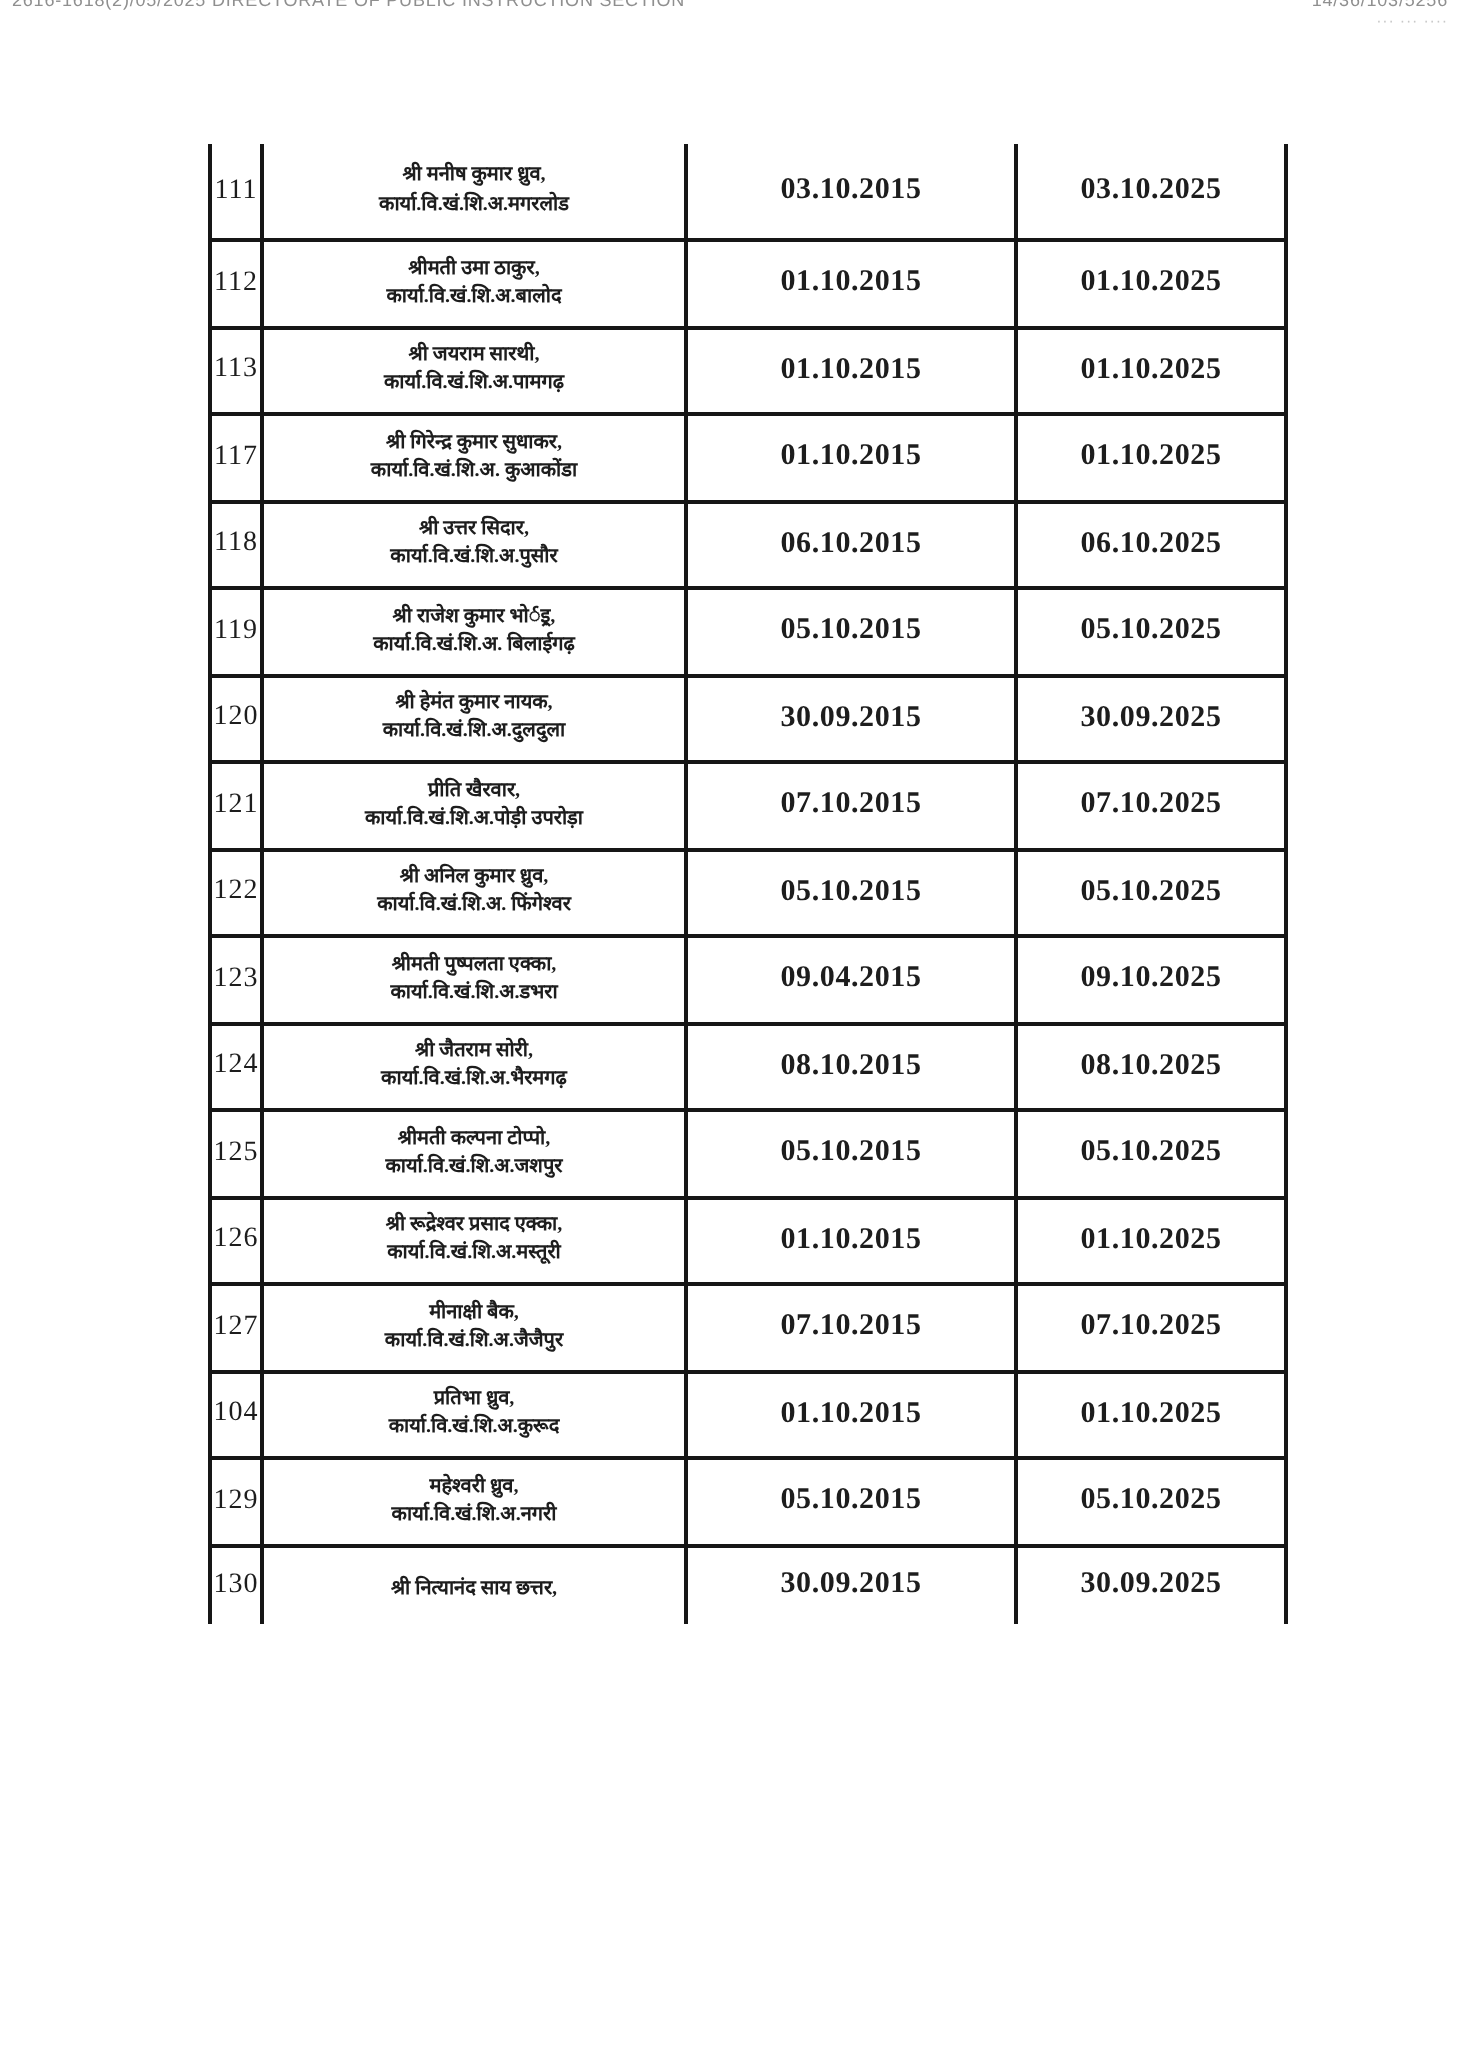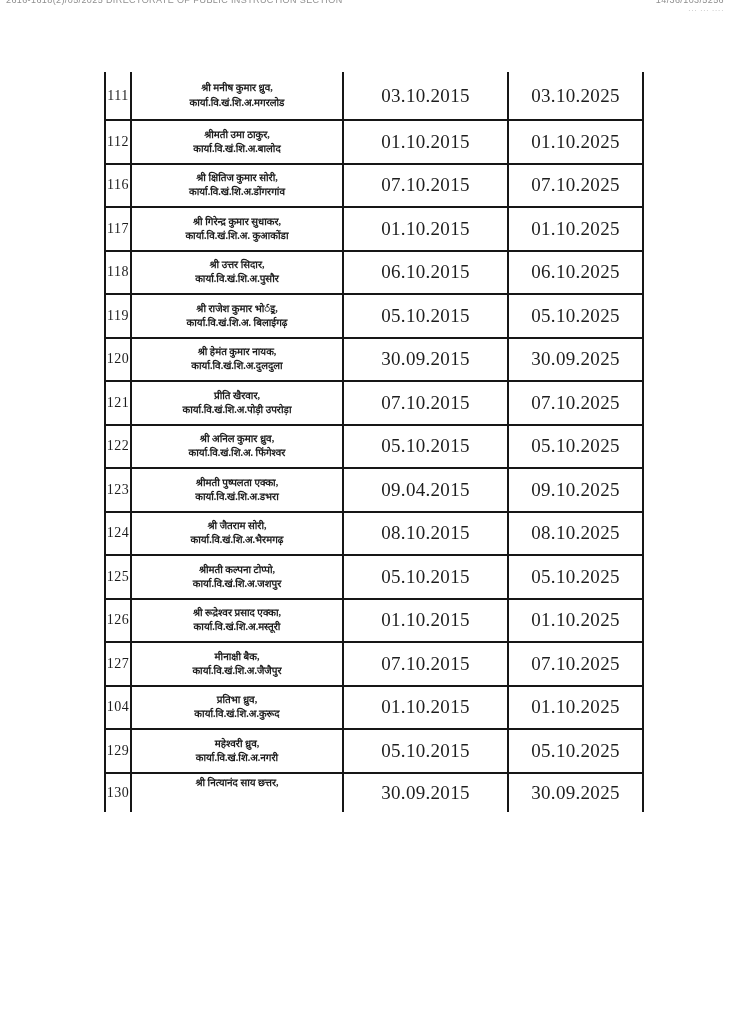--- a/index.html
+++ b/index.html
@@ -76,8 +76,8 @@
   }
   td.name-cell .nm-line { display: block; }
   td.date-cell {
-    font-weight: 400;
-    font-size: 19px;
+    font-weight: 700;
+    font-size: 15px;
     letter-spacing: 0.3px;
   }
   tr:last-child td.name-cell { vertical-align: top; padding-top: 2px; }

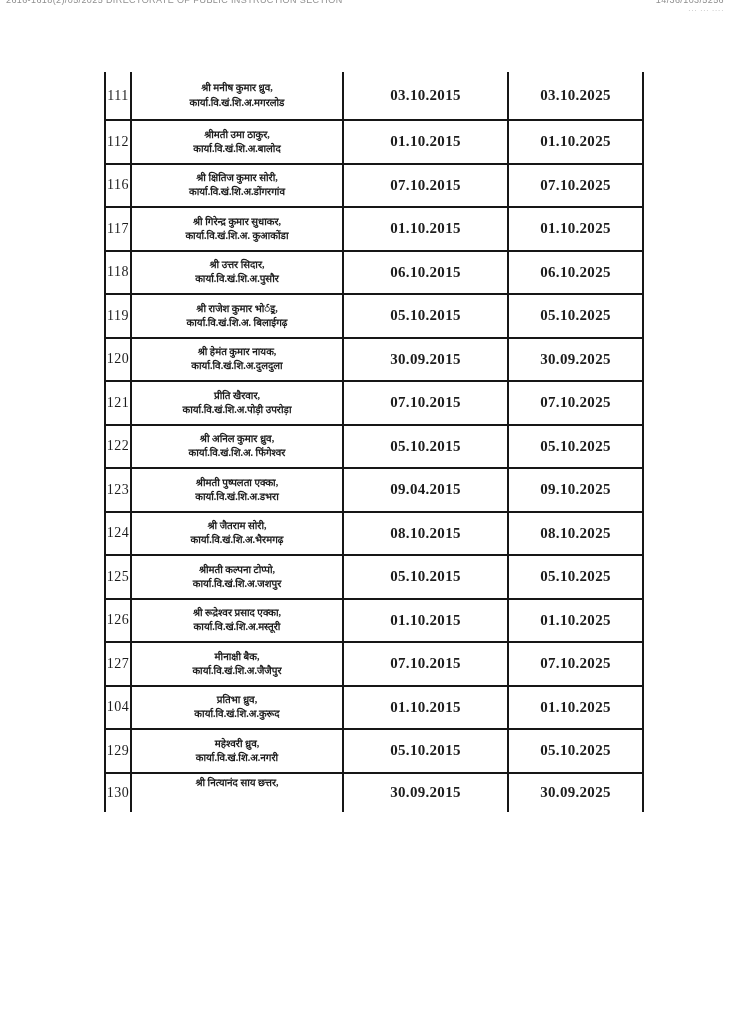--- a/index.html
+++ b/index.html
@@ -120,6 +120,15 @@
     <td class="date-cell">01.10.2025</td>
   </tr>
       <tr>
+    <td class="no-cell">113</td>
+    <td class="name-cell">
+      <span class="nm-line">श्री जयराम सारथी,</span>
+      <span class="nm-line">कार्या.वि.खं.शि.अ.पामगढ़</span>
+    </td>
+    <td class="date-cell">01.10.2015</td>
+    <td class="date-cell">01.10.2025</td>
+  </tr>
+      <tr>
     <td class="no-cell">116</td>
     <td class="name-cell">
       <span class="nm-line">श्री क्षितिज कुमार सोरी,</span>

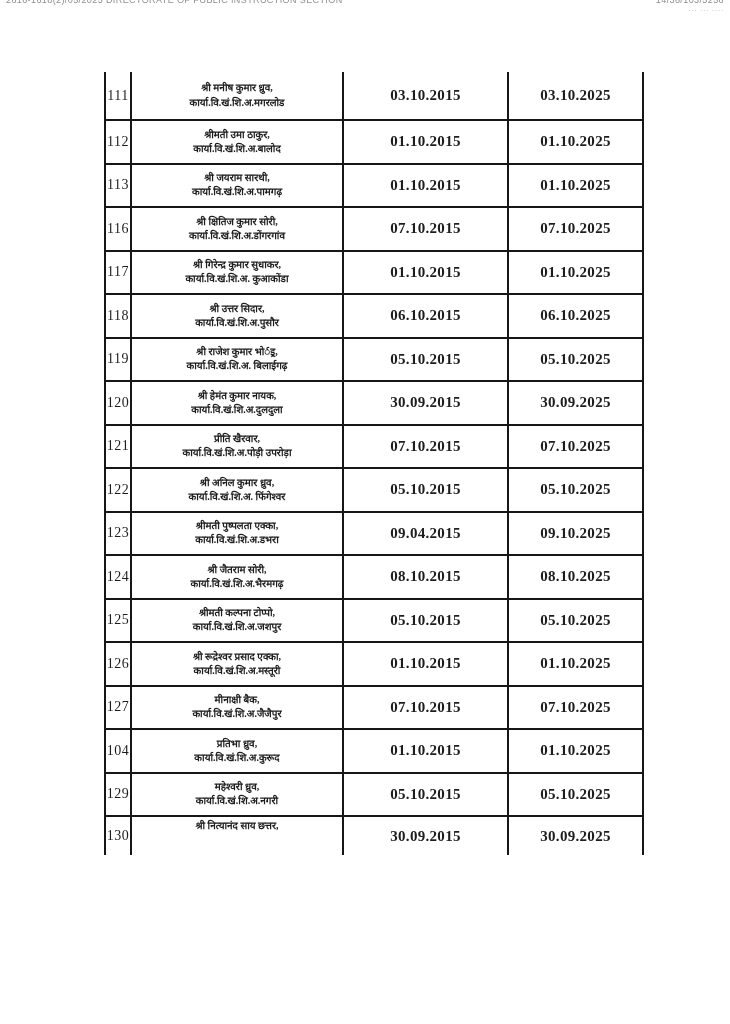--- a/index.html
+++ b/index.html
@@ -129,15 +129,6 @@
     <td class="date-cell">01.10.2025</td>
   </tr>
       <tr>
-    <td class="no-cell">116</td>
-    <td class="name-cell">
-      <span class="nm-line">श्री क्षितिज कुमार सोरी,</span>
-      <span class="nm-line">कार्या.वि.खं.शि.अ.डोंगरगांव</span>
-    </td>
-    <td class="date-cell">07.10.2015</td>
-    <td class="date-cell">07.10.2025</td>
-  </tr>
-      <tr>
     <td class="no-cell">117</td>
     <td class="name-cell">
       <span class="nm-line">श्री गिरेन्द्र कुमार सुधाकर,</span>

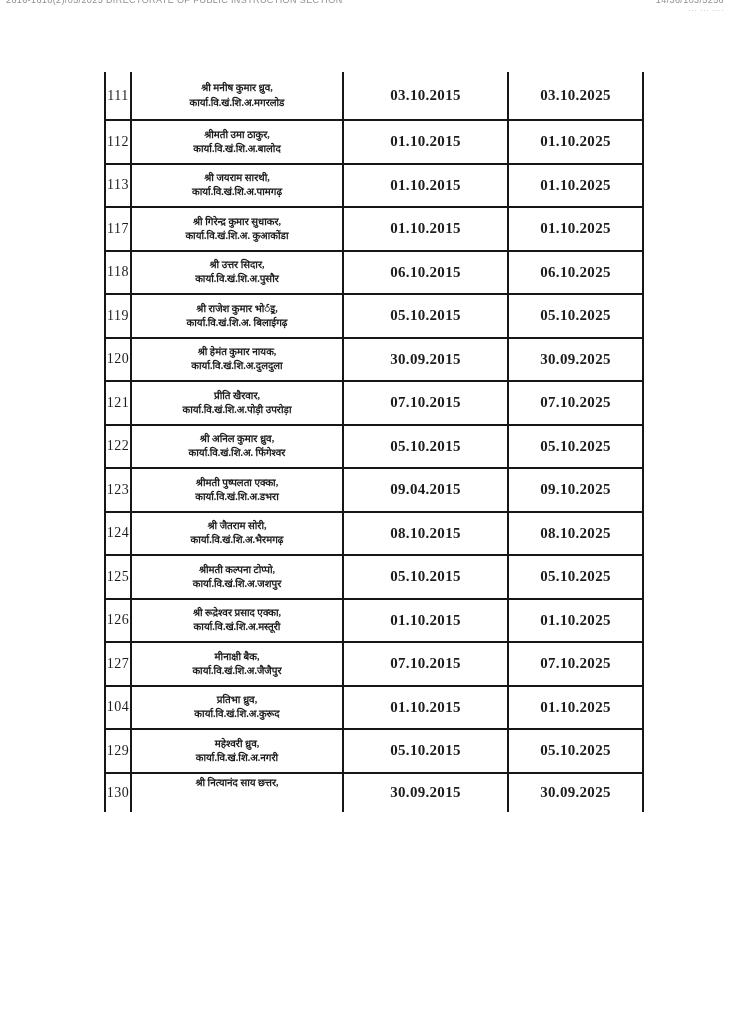--- a/index.html
+++ b/index.html
@@ -80,7 +80,7 @@
     font-size: 15px;
     letter-spacing: 0.3px;
   }
-  tr:last-child td.name-cell { vertical-align: top; padding-top: 2px; }
+  tr:last-child td.name-cell { vertical-align: top; padding-top: 14px; }
 </style>
 </head>
 <body>

